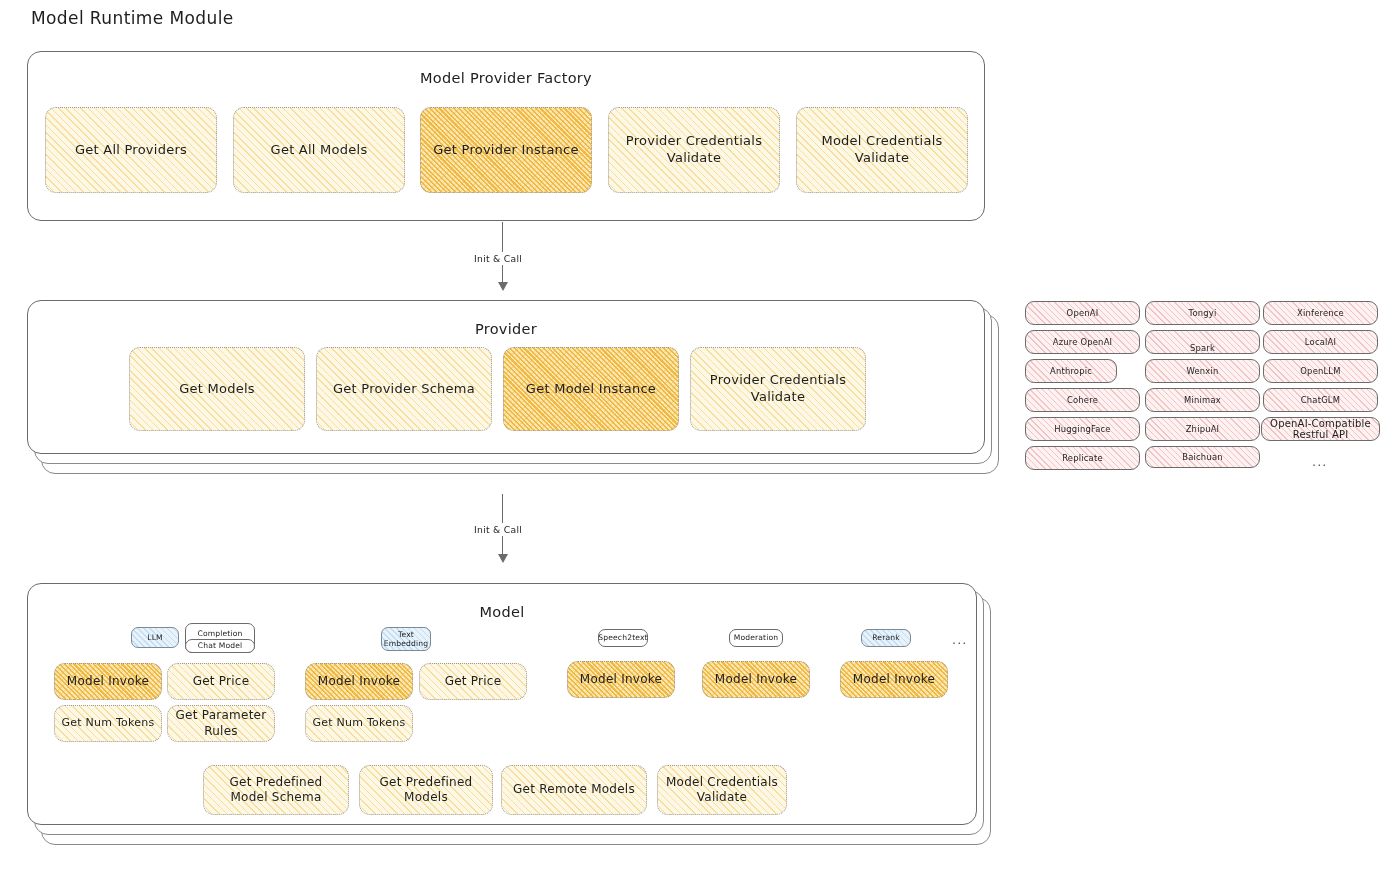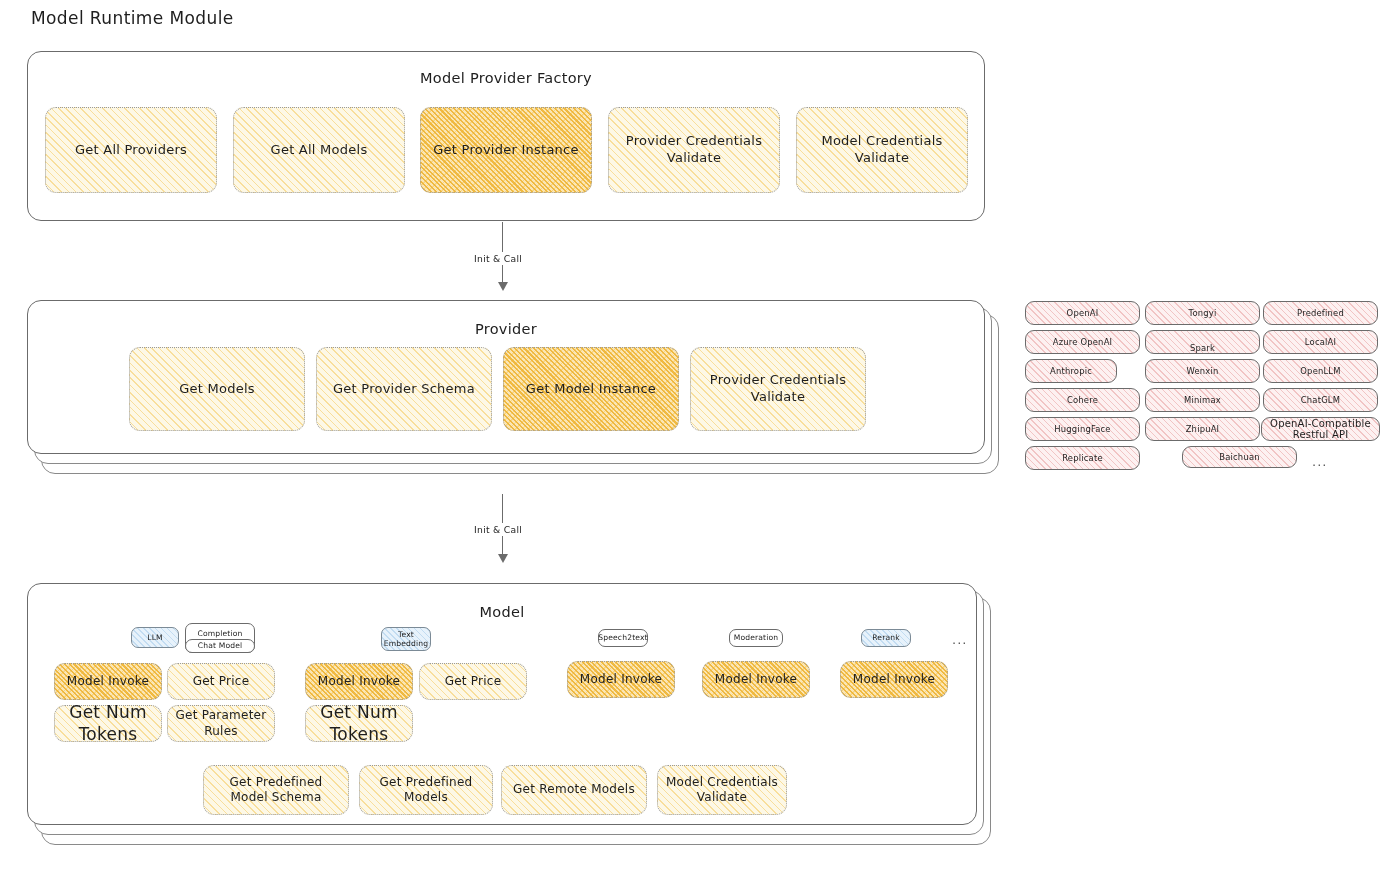--- a/index.html
+++ b/index.html
@@ -264,7 +264,7 @@
   </div>
 
   <div class="chip" style="left:1263px; top:301px; width:115px; height:24px;">
-    <span>Predefined</span>
+    <span>Xinference</span>
   </div>
   <div class="chip" style="left:1263px; top:330px; width:115px; height:24px;">
     <span>LocalAI</span>

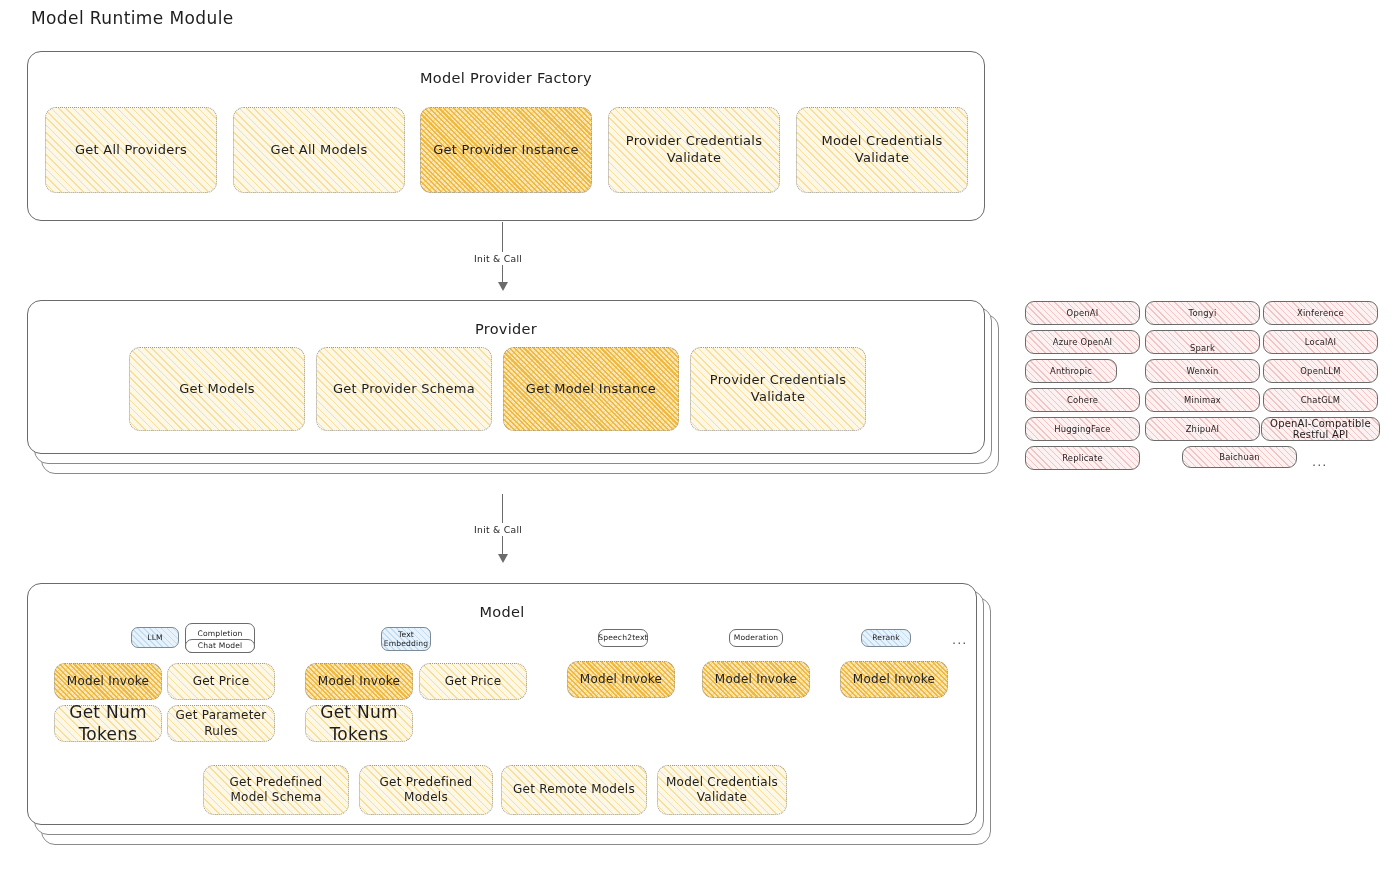--- a/index.html
+++ b/index.html
@@ -259,7 +259,7 @@
   <div class="chip" style="left:1145px; top:417px; width:115px; height:24px;">
     <span>ZhipuAI</span>
   </div>
-  <div class="chip" style="left:1145px; top:446px; width:115px; height:22px;margin-left:37px;">
+  <div class="chip" style="left:1145px; top:446px; width:115px; height:22px;">
     <span>Baichuan</span>
   </div>
 

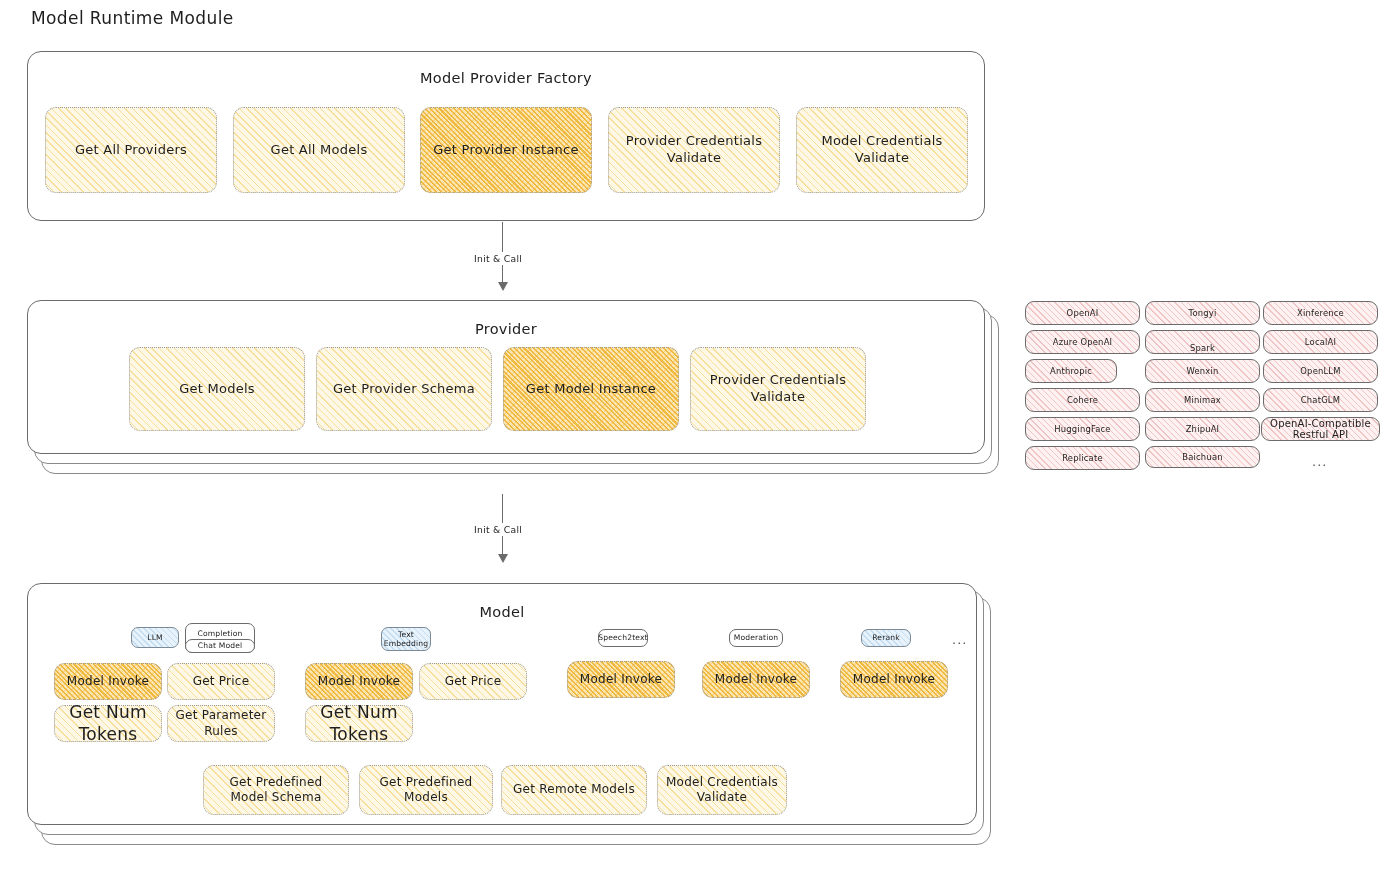--- a/index.html
+++ b/index.html
@@ -173,7 +173,7 @@
     letter-spacing: .3px;
   }
 
-  .t11 { font-size: 17px; }
+  .t11 { font-size: 11px; }
   .t12 { font-size: 12px; }
   .t13 { font-size: 13px; }
 </style>

